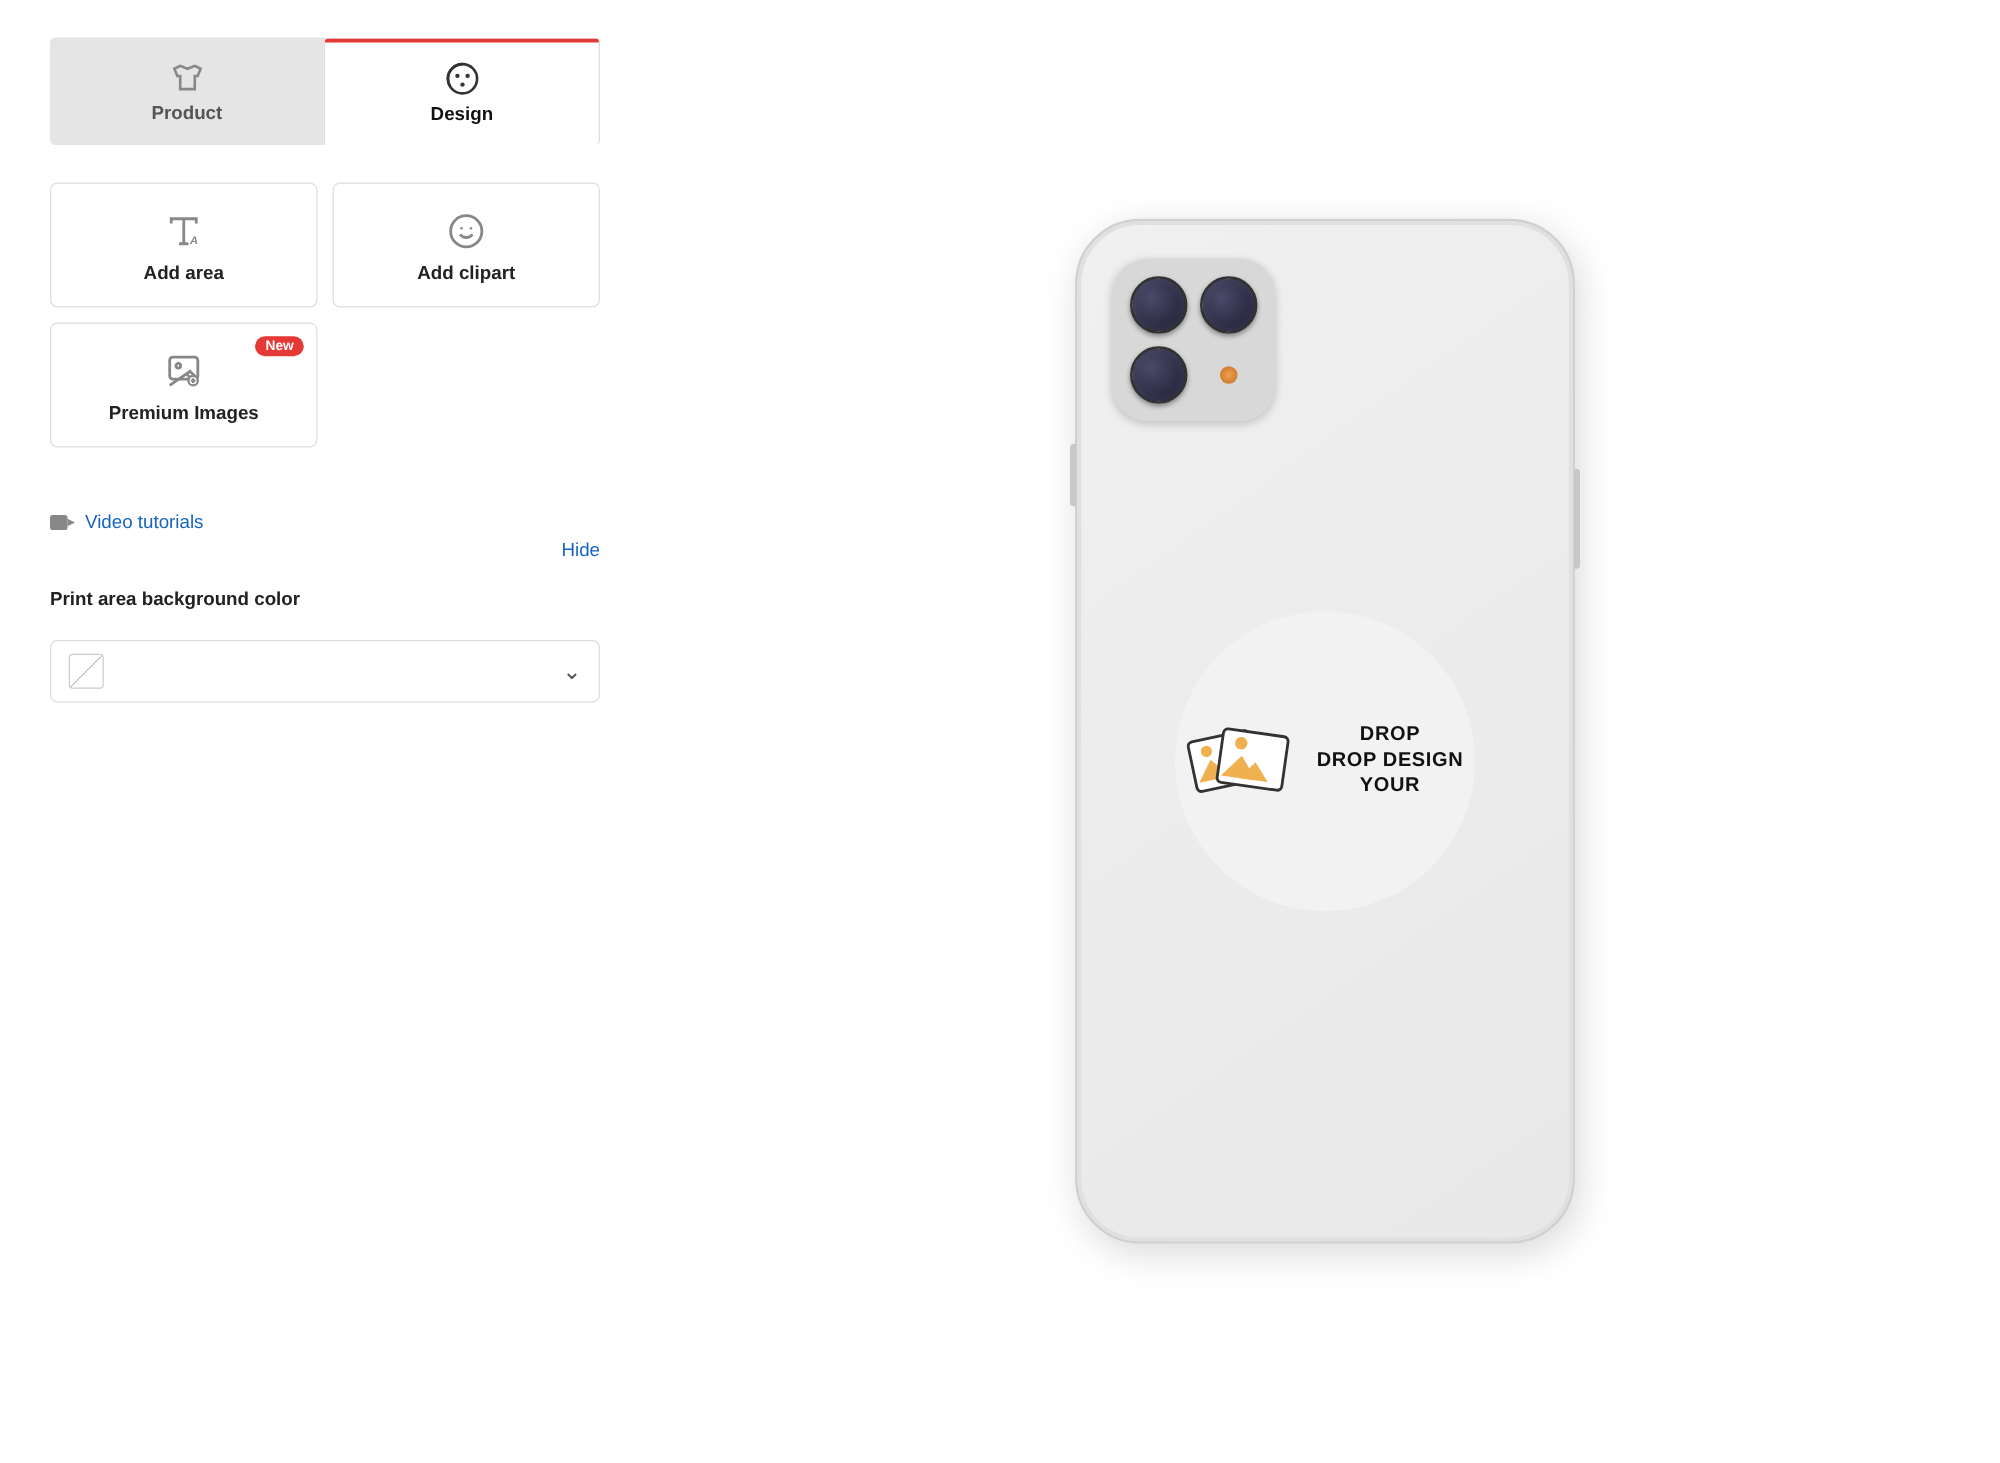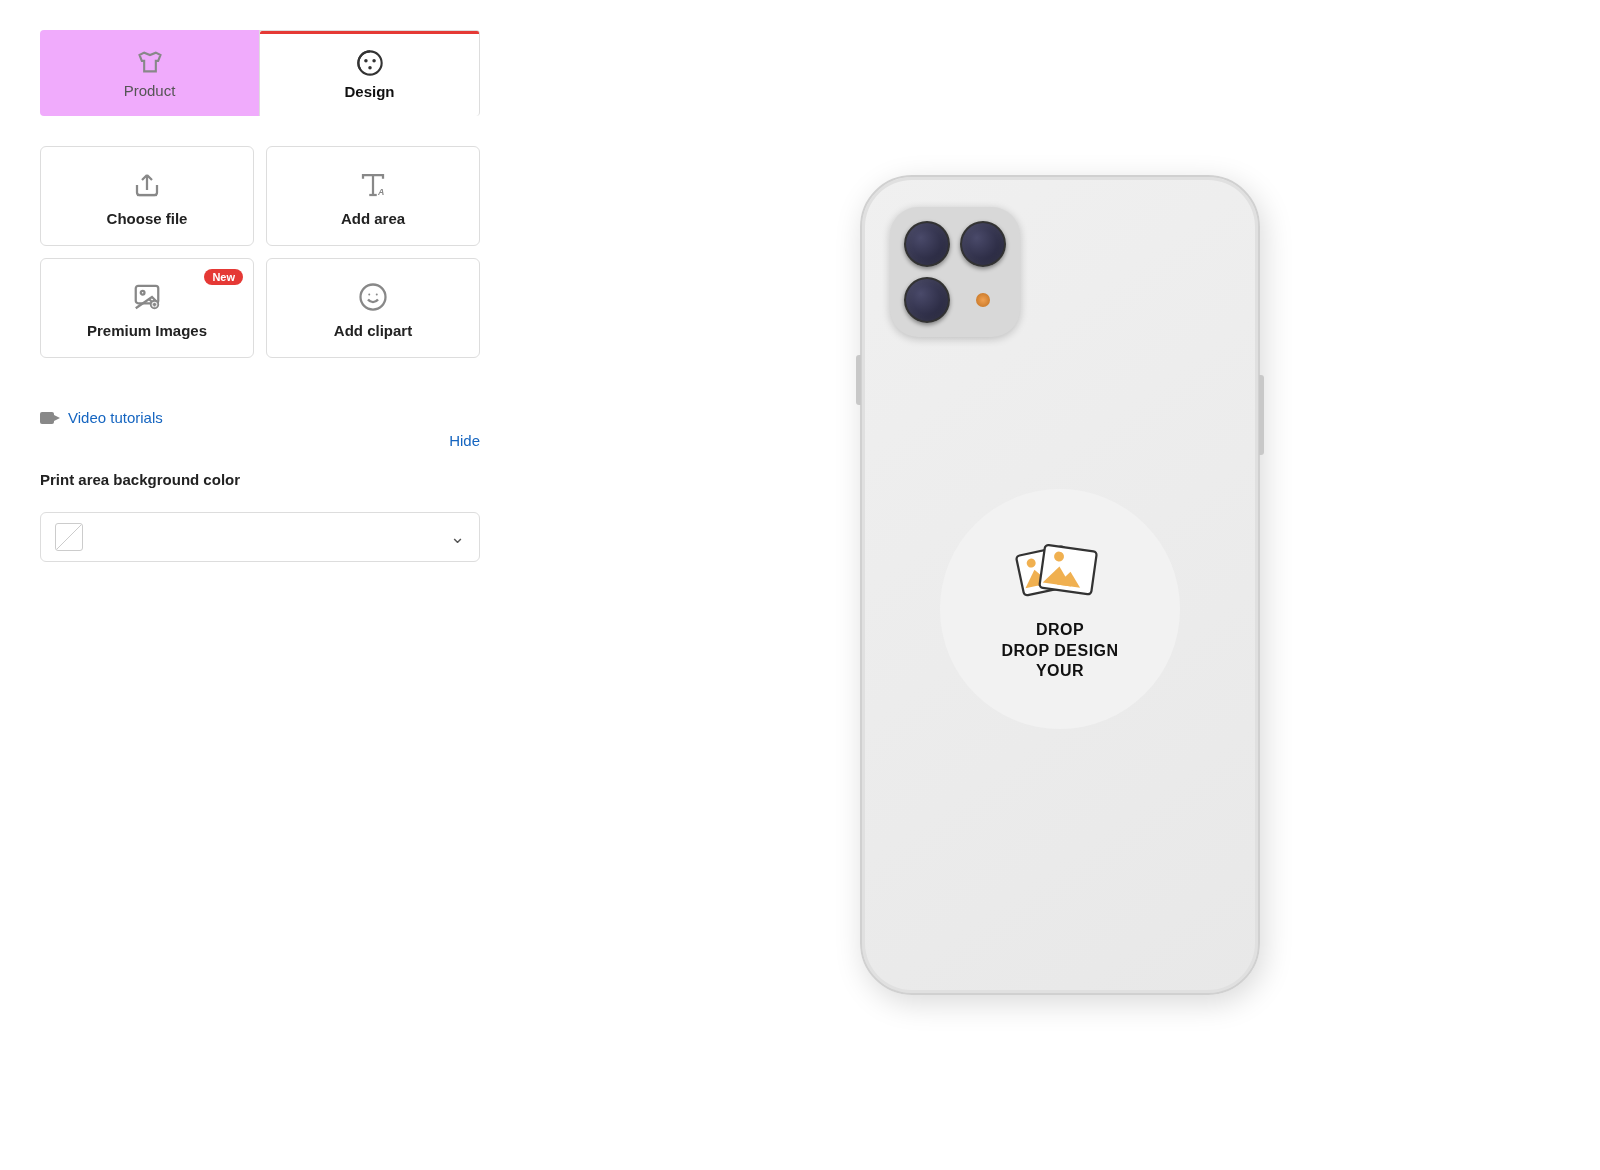--- a/index.html
+++ b/index.html
@@ -32,9 +32,9 @@
       padding: 18px 10px 16px;
       cursor: pointer;
       border: none;
-      background: #f0abfc;
+      background: #e5e5e5;
       font-size: 15px;
-      font-weight: 400;
+      font-weight: 700;
       color: #555;
       gap: 6px;
       position: relative;

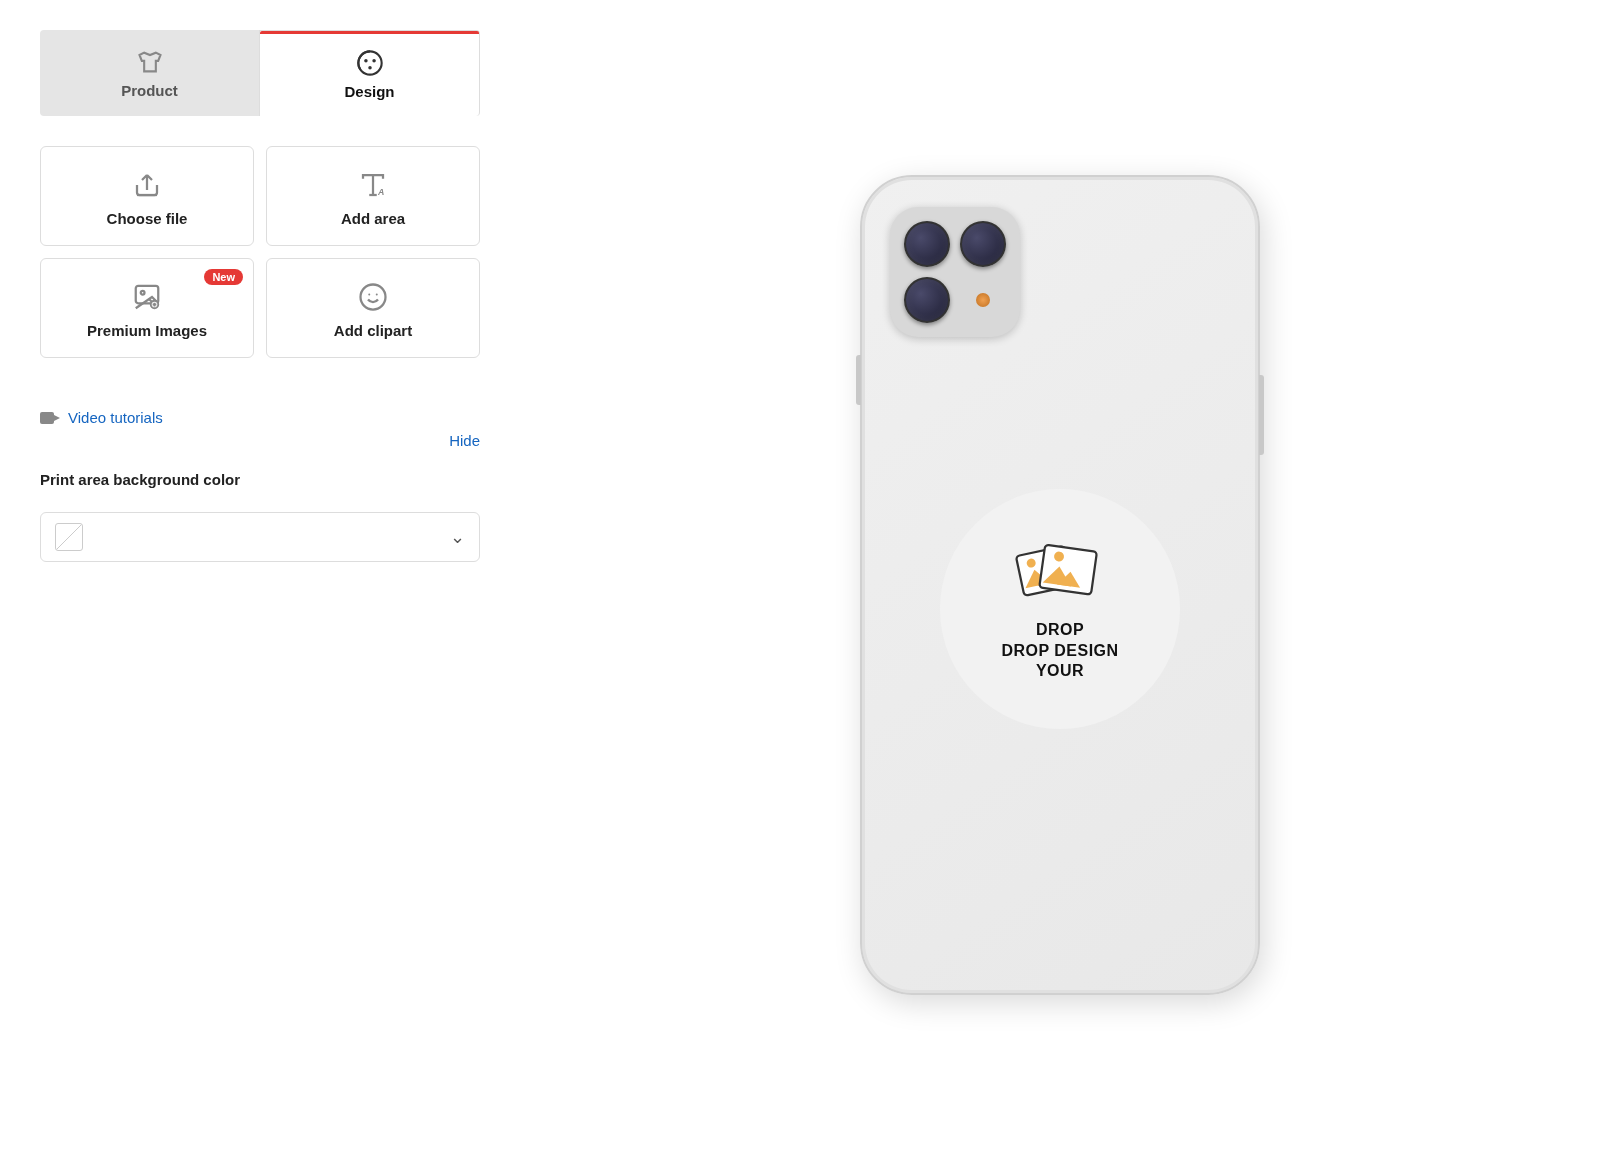--- a/index.html
+++ b/index.html
@@ -314,14 +314,6 @@
 
   <div class="action-grid">
 
-    <button class="action-btn">
-      <svg viewBox="0 0 24 24" fill="none" stroke="currentColor" stroke-width="1.8">
-        <path d="M12 16V4m0 0l-4 4m4-4l4 4"></path>
-        <path d="M4 20h16"></path>
-        <path d="M4 12v6a2 2 0 002 2h12a2 2 0 002-2v-6"></path>
-      </svg>
-      <span>Choose file</span>
-    </button>
 
     <button class="action-btn">
       <svg viewBox="0 0 24 24" fill="none" stroke="currentColor" stroke-width="1.8">

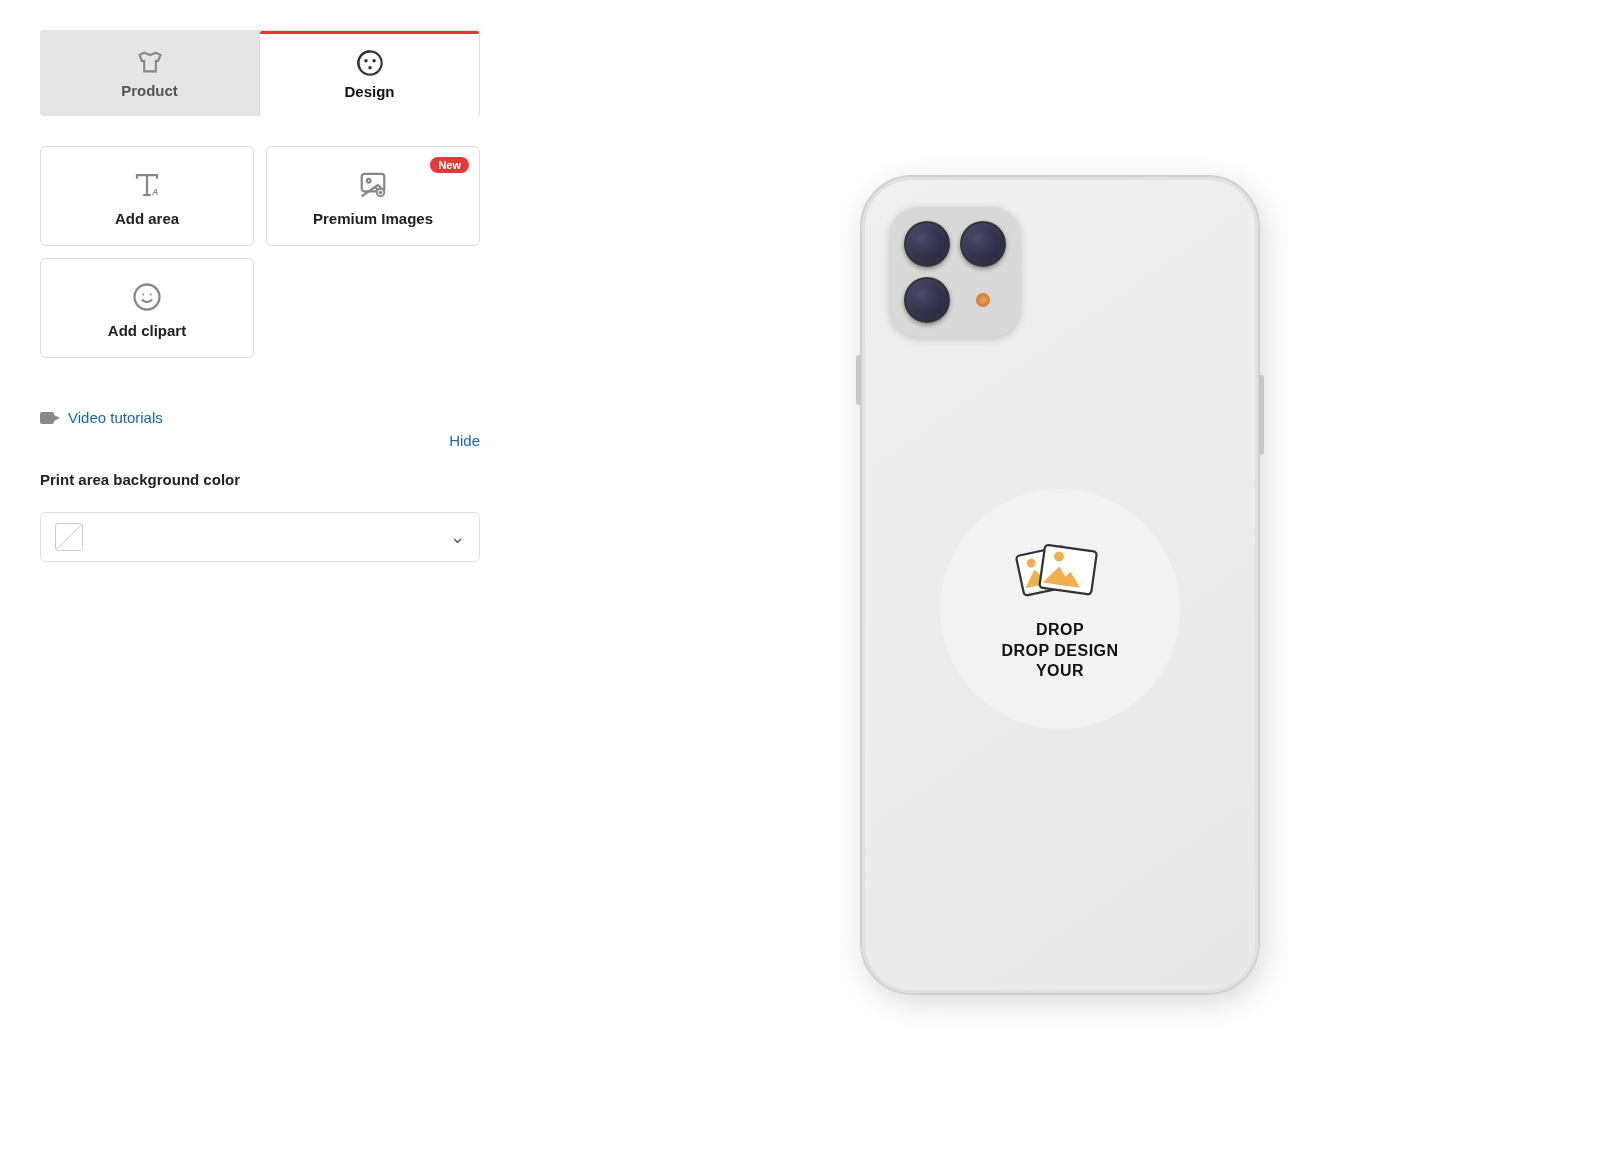--- a/index.html
+++ b/index.html
@@ -327,6 +327,16 @@
 
     <button class="action-btn">
       <svg viewBox="0 0 24 24" fill="none" stroke="currentColor" stroke-width="1.8">
+        <circle cx="12" cy="12" r="10"></circle>
+        <path d="M8 14s1.5 2 4 2 4-2 4-2"></path>
+        <circle cx="9" cy="10" r="0.8" fill="currentColor" stroke="none"></circle>
+        <circle cx="15" cy="10" r="0.8" fill="currentColor" stroke="none"></circle>
+      </svg>
+      <span>Add clipart</span>
+    </button>
+
+    <button class="action-btn">
+      <svg viewBox="0 0 24 24" fill="none" stroke="currentColor" stroke-width="1.8">
         <rect x="3" y="3" width="18" height="14" rx="2"></rect>
         <circle cx="8.5" cy="8.5" r="1.5"></circle>
         <path d="M21 17l-5-5L3 21"></path>
@@ -337,16 +347,6 @@
       </svg>
       <span class="new-badge">New</span>
       <span>Premium Images</span>
-    </button>
-
-    <button class="action-btn">
-      <svg viewBox="0 0 24 24" fill="none" stroke="currentColor" stroke-width="1.8">
-        <circle cx="12" cy="12" r="10"></circle>
-        <path d="M8 14s1.5 2 4 2 4-2 4-2"></path>
-        <circle cx="9" cy="10" r="0.8" fill="currentColor" stroke="none"></circle>
-        <circle cx="15" cy="10" r="0.8" fill="currentColor" stroke="none"></circle>
-      </svg>
-      <span>Add clipart</span>
     </button>
 
   </div>

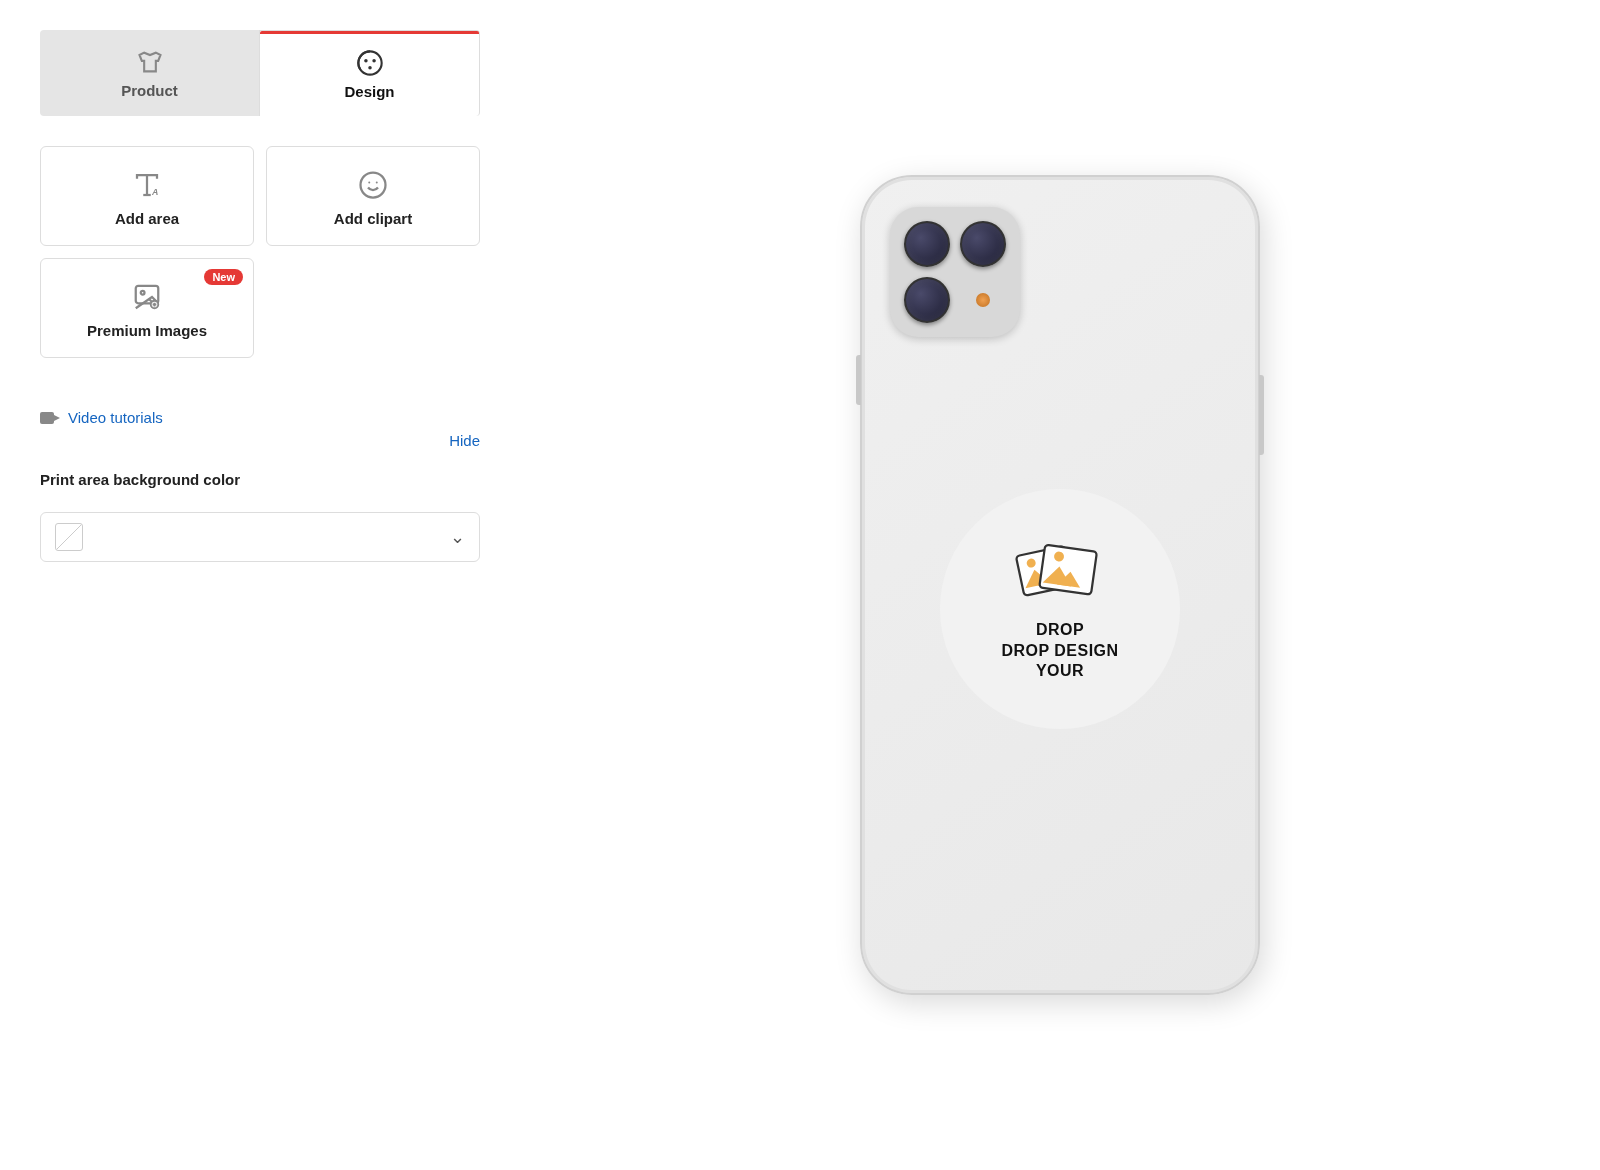--- a/index.html
+++ b/index.html
@@ -268,7 +268,7 @@
       background: #f2f2f2;
       border-radius: 50%;
       display: flex;
-      flex-direction: column;
+      flex-direction: row;
       align-items: center;
       justify-content: center;
       gap: 14px;

